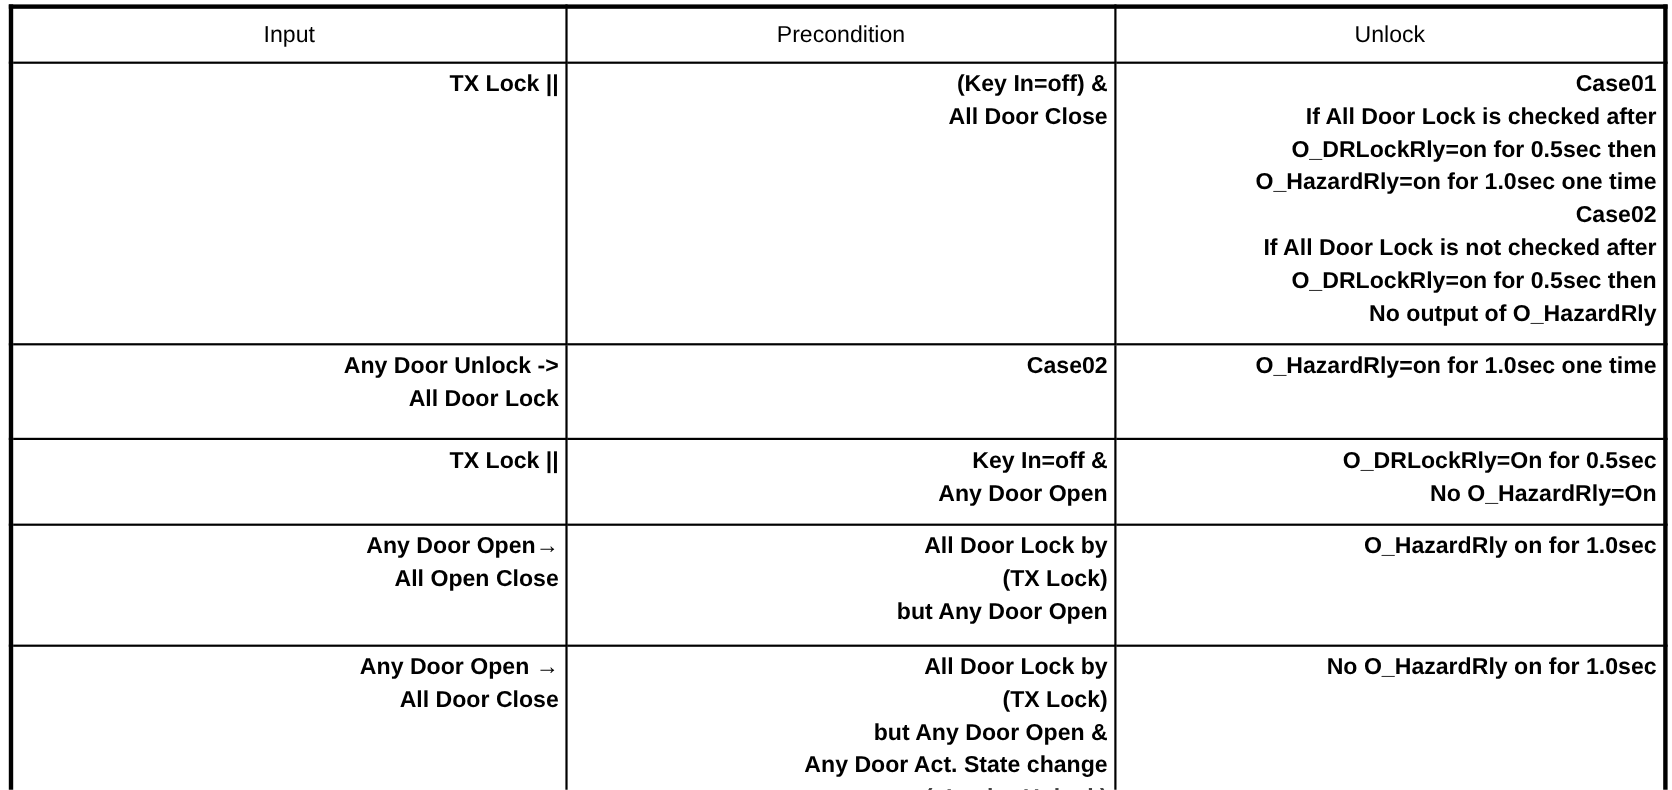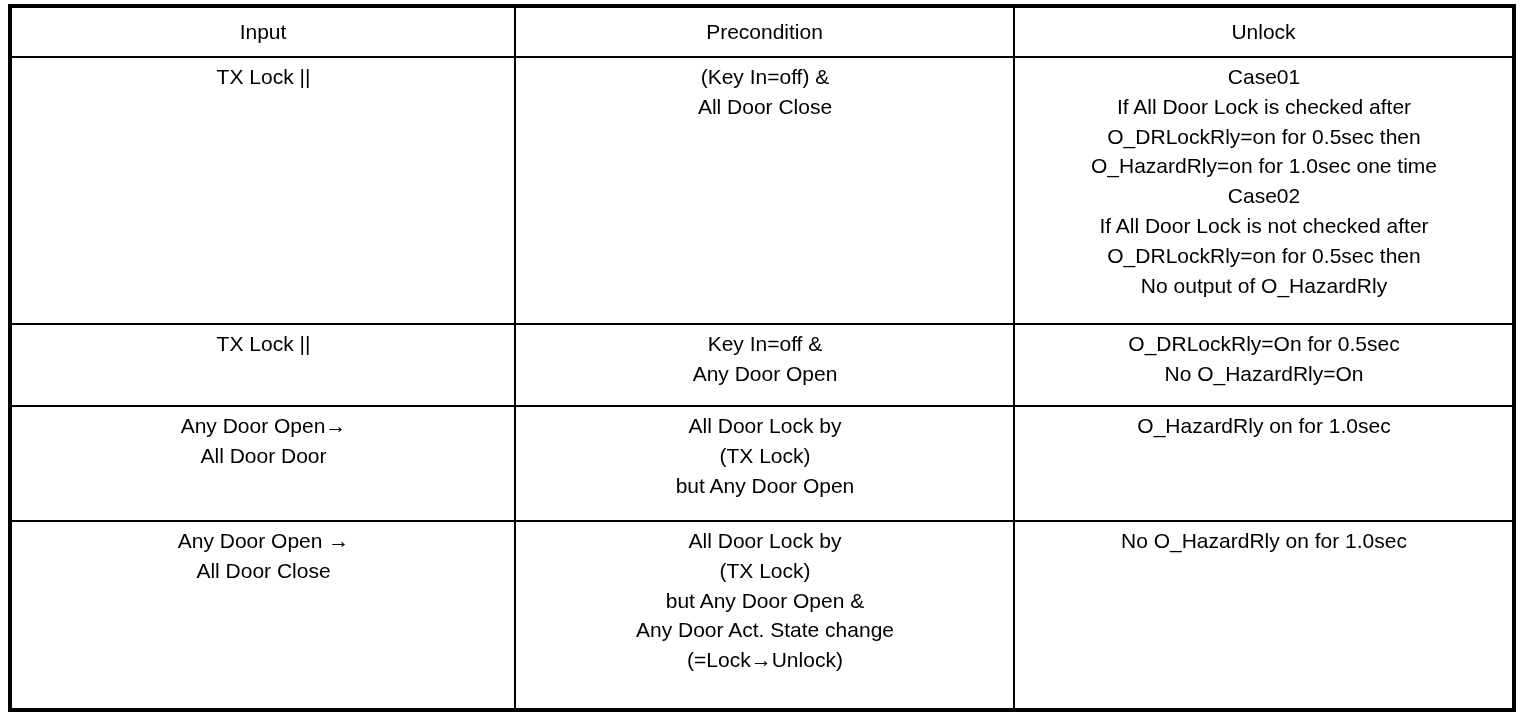--- a/index.html
+++ b/index.html
@@ -39,8 +39,8 @@
     padding: 4px 6px 4px 7px;
     font-size: 21px;
     line-height: 1.42;
-    font-weight: normal;
-    text-align: center;
+    font-weight: bold;
+    text-align: right;
     white-space: pre-line;
   }
   table.spec-table thead th {

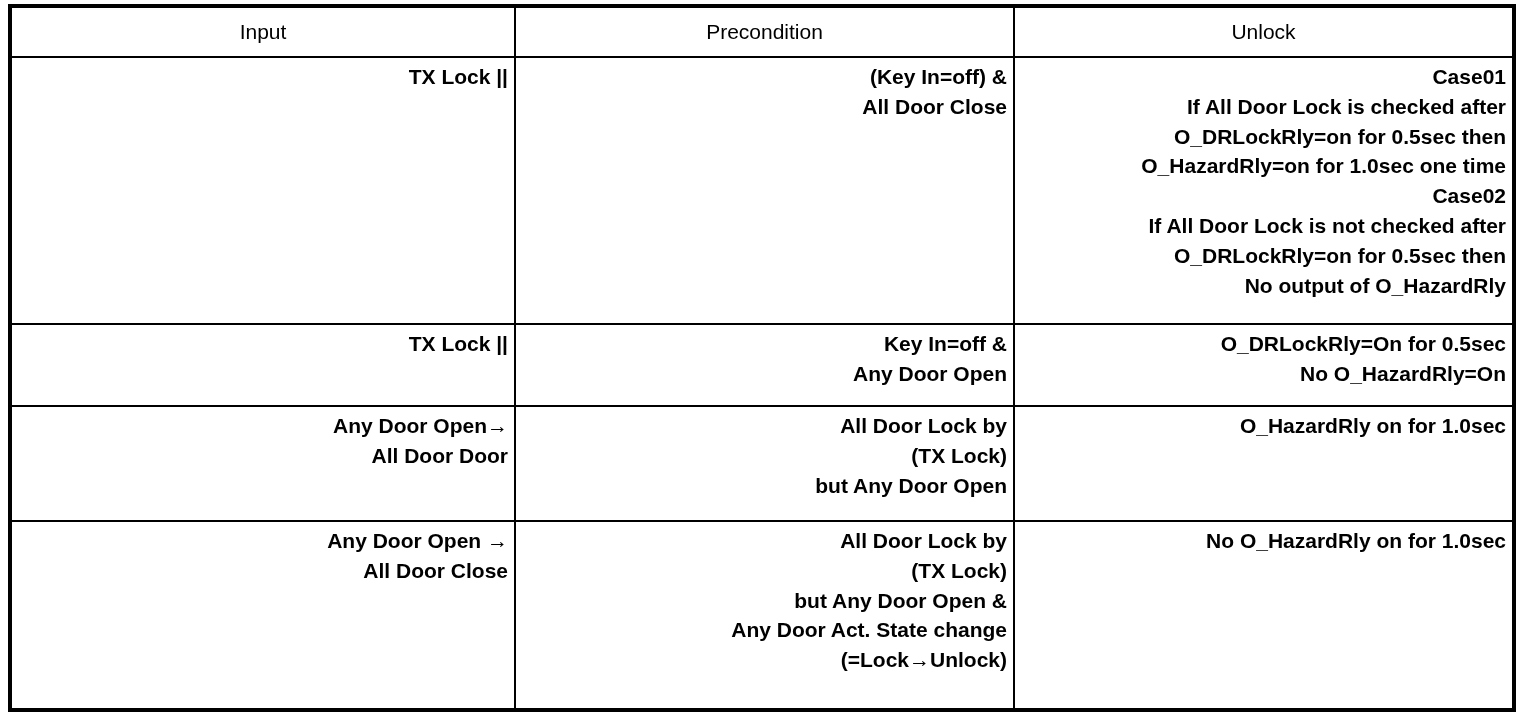--- a/index.html
+++ b/index.html
@@ -88,6 +88,12 @@
 O_DRLockRly=on for 0.5sec then
 No output of O_HazardRly</td>
       </tr>
+      <tr class="r2">
+        <td>Any Door Unlock -&gt;
+All Door Lock</td>
+        <td>Case02</td>
+        <td>O_HazardRly=on for 1.0sec one time</td>
+      </tr>
       <tr class="r3">
         <td>TX Lock ||</td>
         <td>Key In=off &amp;

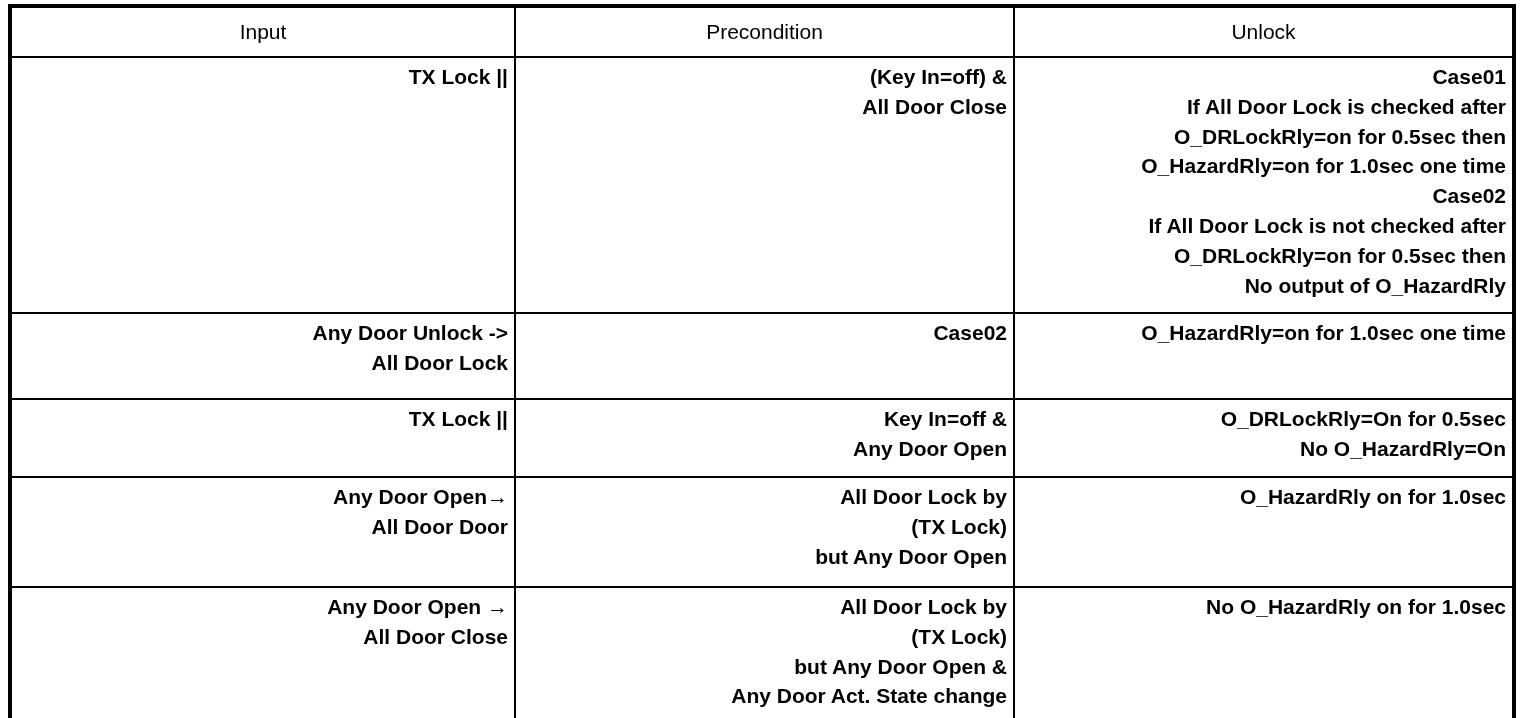--- a/index.html
+++ b/index.html
@@ -103,7 +103,7 @@
       </tr>
       <tr class="r4">
         <td>Any Door Open→
-All Door Door</td>
+All Open Close</td>
         <td class="ln-sp">All Door Lock by
 (TX Lock)
 but Any Door Open</td>

